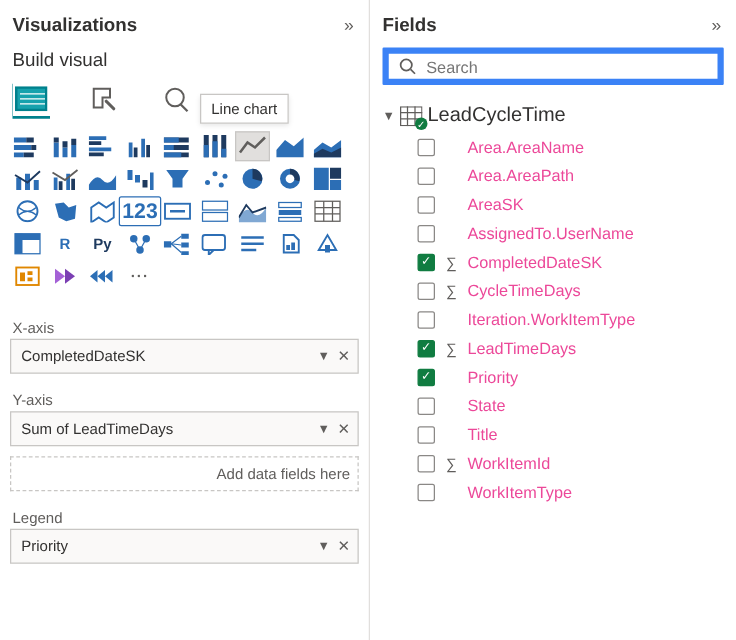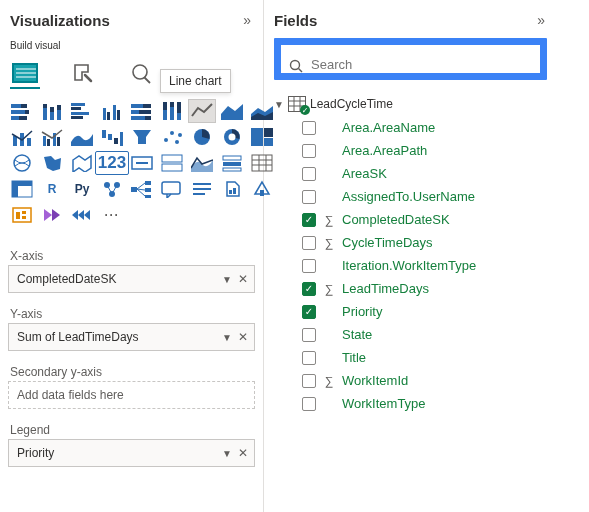--- a/index.html
+++ b/index.html
@@ -21,7 +21,7 @@
     height: 100%;
     padding: 6px 8px 0 8px;
   }
-  .panel-viz { width: 264px; }
+  .panel-viz { width: 296px; }
   .panel-fields { width: 293px; border-right: none; }
   .panel-head {
     display: flex;

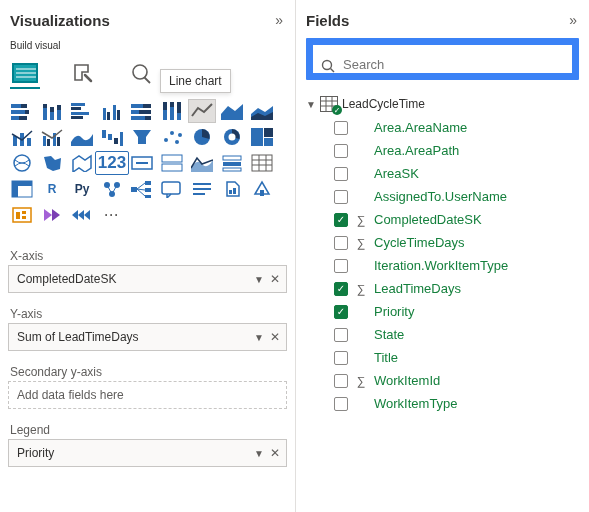--- a/index.html
+++ b/index.html
@@ -41,7 +41,7 @@
     cursor: pointer;
   }
   .subhead {
-    font-size: 10px;
+    font-size: 15px;
     color: #323130;
     padding: 2px 2px 4px 2px;
   }

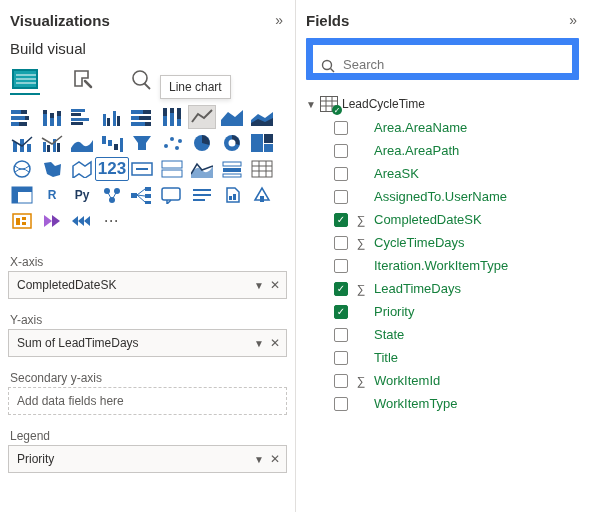--- a/index.html
+++ b/index.html
@@ -126,10 +126,10 @@
   }
   .search {
     display: flex;
-    align-items: flex-end;
+    align-items: center;
     gap: 6px;
-    border: 7px solid #3b82f6;
-    height: 42px;
+    border: 5px solid #3b82f6;
+    height: 30px;
     padding: 0 8px;
     border-radius: 1px;
   }

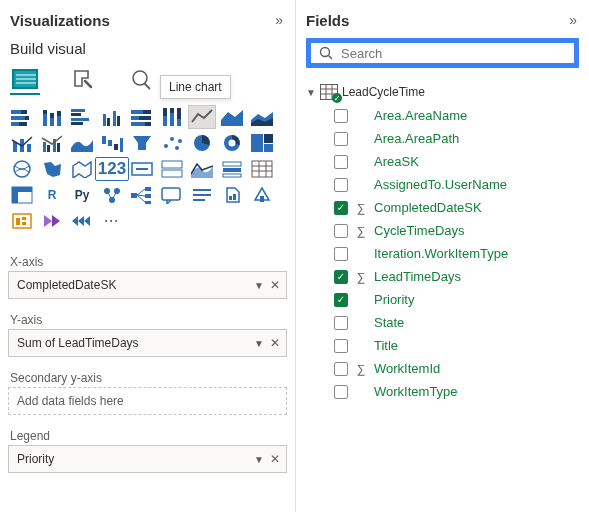--- a/index.html
+++ b/index.html
@@ -150,7 +150,7 @@
     cursor: pointer;
   }
   .tree-caret { font-size: 10px; color: #605e5c; width: 10px; }
-  .tree-root-label { font-size: 12px; color: #323130; }
+  .tree-root-label { font-size: 16px; color: #323130; }
   .fieldlist { padding-left: 28px; }
   .field-row {
     display: flex;

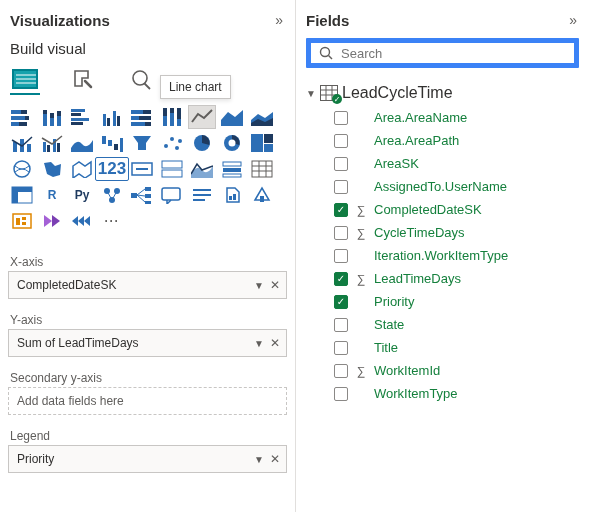--- a/index.html
+++ b/index.html
@@ -182,7 +182,7 @@
     font-size: 12px;
     color: #605e5c;
   }
-  .field-label { font-size: 13px; color: #15803d; text-align: right; }
+  .field-label { font-size: 13px; color: #ec4899; text-align: right; }
   .table-icon-wrap { position: relative; width: 18px; height: 16px; }
   .badge-ok {
     position: absolute;

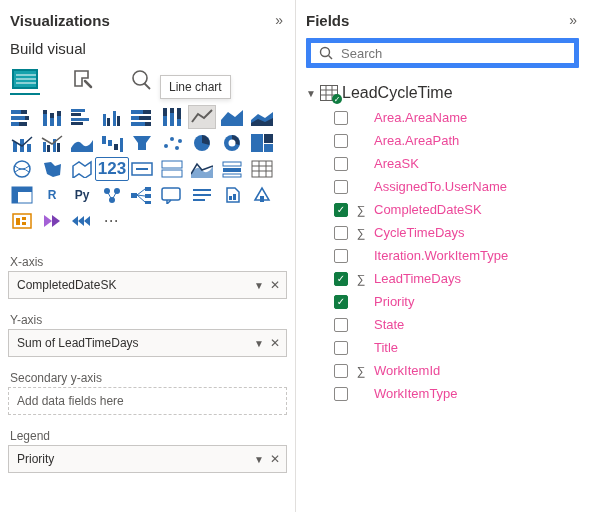--- a/index.html
+++ b/index.html
@@ -529,7 +529,6 @@
   </div>
 
   <div class="well-group">
-    <div class="well-label">Secondary y-axis</div>
     <div class="well placeholder-well">
       <span>Add data fields here</span>
     </div>

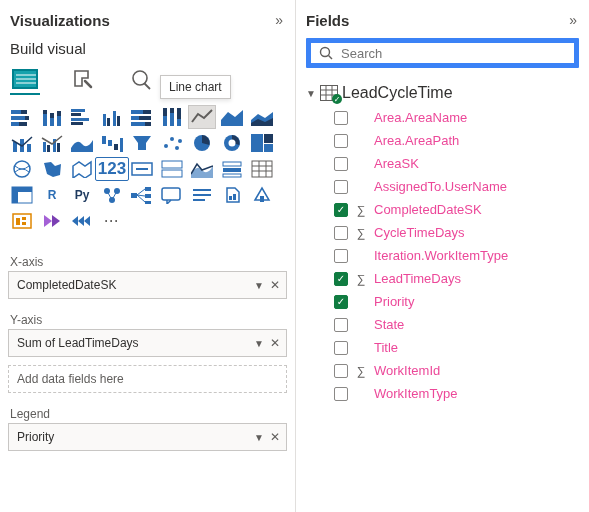--- a/index.html
+++ b/index.html
@@ -117,7 +117,7 @@
     border: 1px dashed #c8c6c4;
     background: #fff;
     color: #605e5c;
-    justify-content: flex-start;
+    justify-content: flex-end;
   }
   .well-right { display: flex; align-items: center; gap: 6px; color: #605e5c; }
   .well-right span { cursor: pointer; font-size: 12px; }

